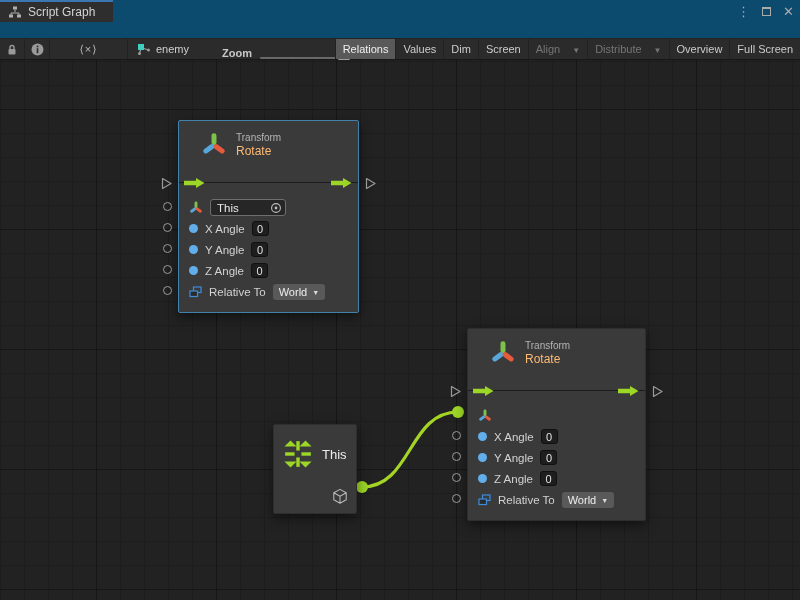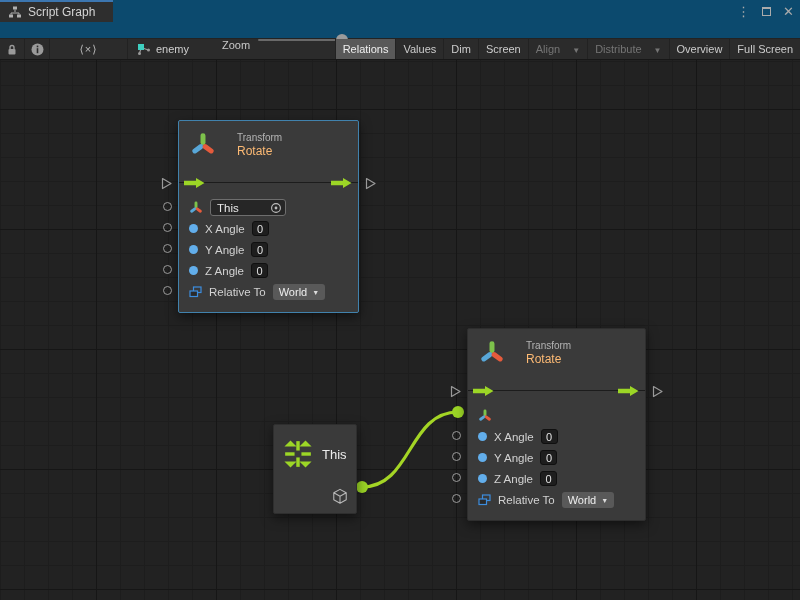--- a/index.html
+++ b/index.html
@@ -24,7 +24,7 @@
              border-right:1px solid #222; color:#b9b9b9; font-size:11px; letter-spacing:1px; }
   .graphref { position:absolute; left:136px; top:0; height:100%; display:flex; align-items:center; gap:5px; }
   .graphref span { color:#cfcfcf;text-align:center; }
-  .zoomgrp { position:absolute; left:222px; top:0; height:100%; display:flex; align-items:flex-start; gap:8px; }
+  .zoomgrp { position:absolute; left:222px; top:0; height:100%; display:flex; align-items:flex-end; gap:8px;font-weight:bold; }
   .zoom-track { position:relative; width:88px; height:2px; background:#696969; border-radius:1px; }
   .zoom-handle { position:absolute; right:-2px; top:-5px; width:12px; height:12px; border-radius:50%; background:#9b9b9b; }
   .tool-right { position:absolute; right:0; top:0; height:100%; display:flex; align-items:stretch; }

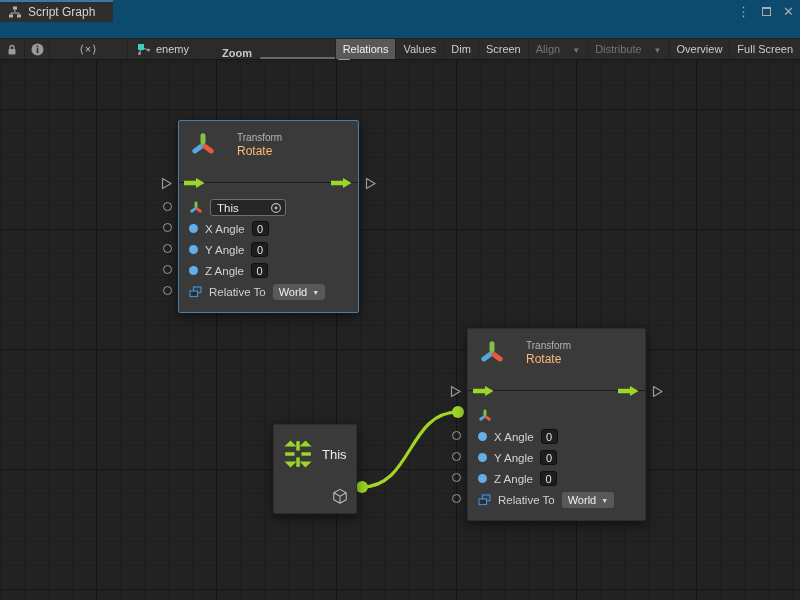--- a/index.html
+++ b/index.html
@@ -49,7 +49,7 @@
   .node { position:absolute; background:#3a3a3a; border:1px solid #2e2e2e; border-radius:2px;
           box-shadow:0 4px 12px rgba(0,0,0,.5); }
   .node.selected { border:1px solid #4182ad; }
-  .nheader { display:flex; align-items:center; gap:21px; height:48px; padding:0 11px; }
+  .nheader { display:flex; align-items:center; gap:9px; height:48px; padding:0 22px; }
   .ncat { font-size:10px; color:#b4b4b4; line-height:1.3; }
   .ntitle { font-size:12px; color:#fdba74; line-height:1.25; }
   .ctrlrow { position:relative; height:28px; }

